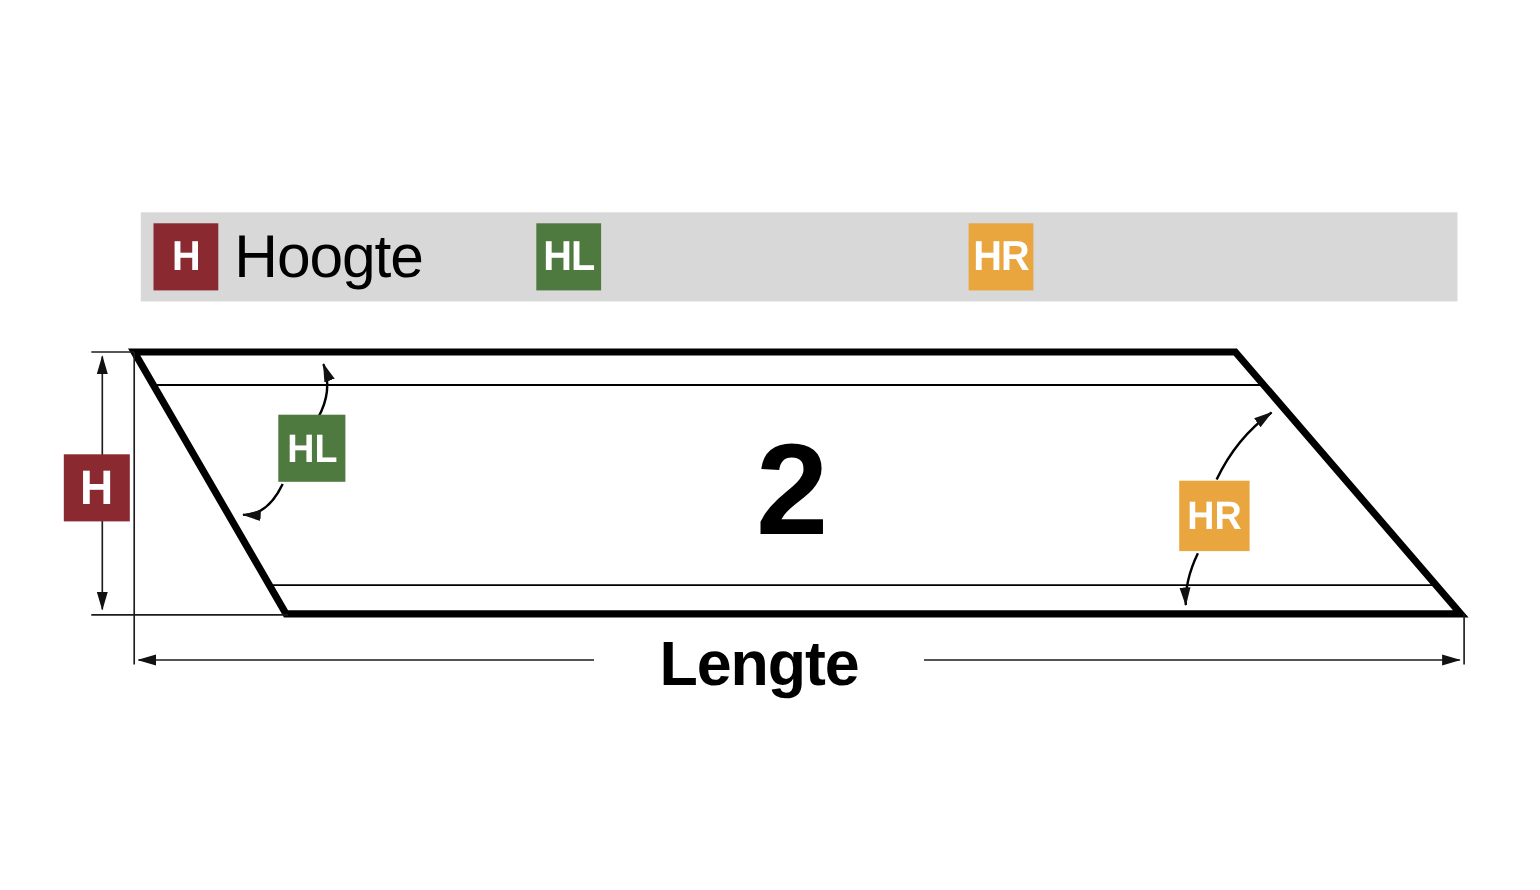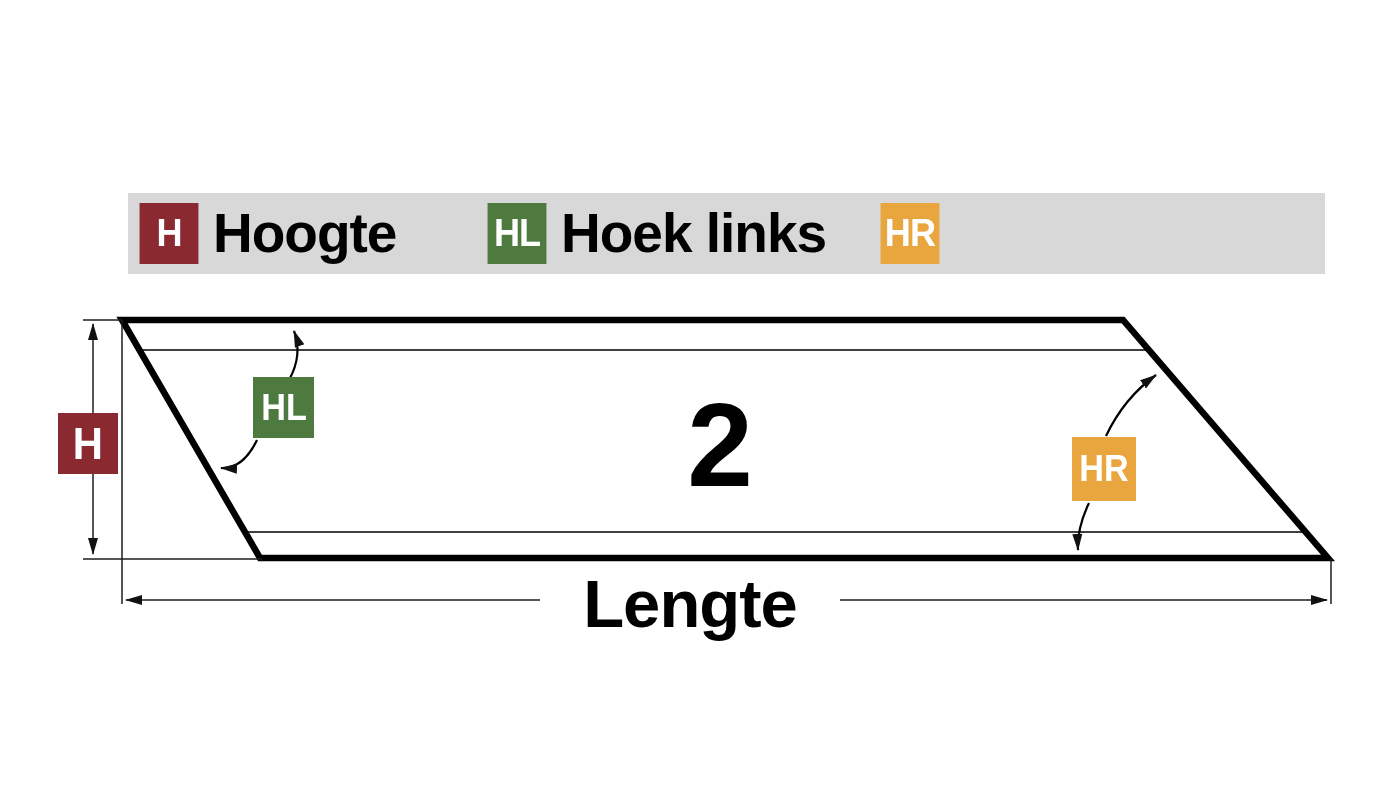--- a/index.html
+++ b/index.html
@@ -25,7 +25,7 @@
     transform:scaleX(0.95);
   }
   .legend-label{
-    color:#000;font-weight:700;font-size:55px;letter-spacing:-1px;
+    color:#000;font-weight:400;font-size:55px;letter-spacing:-1px;
     white-space:nowrap;line-height:81px;
   }
   

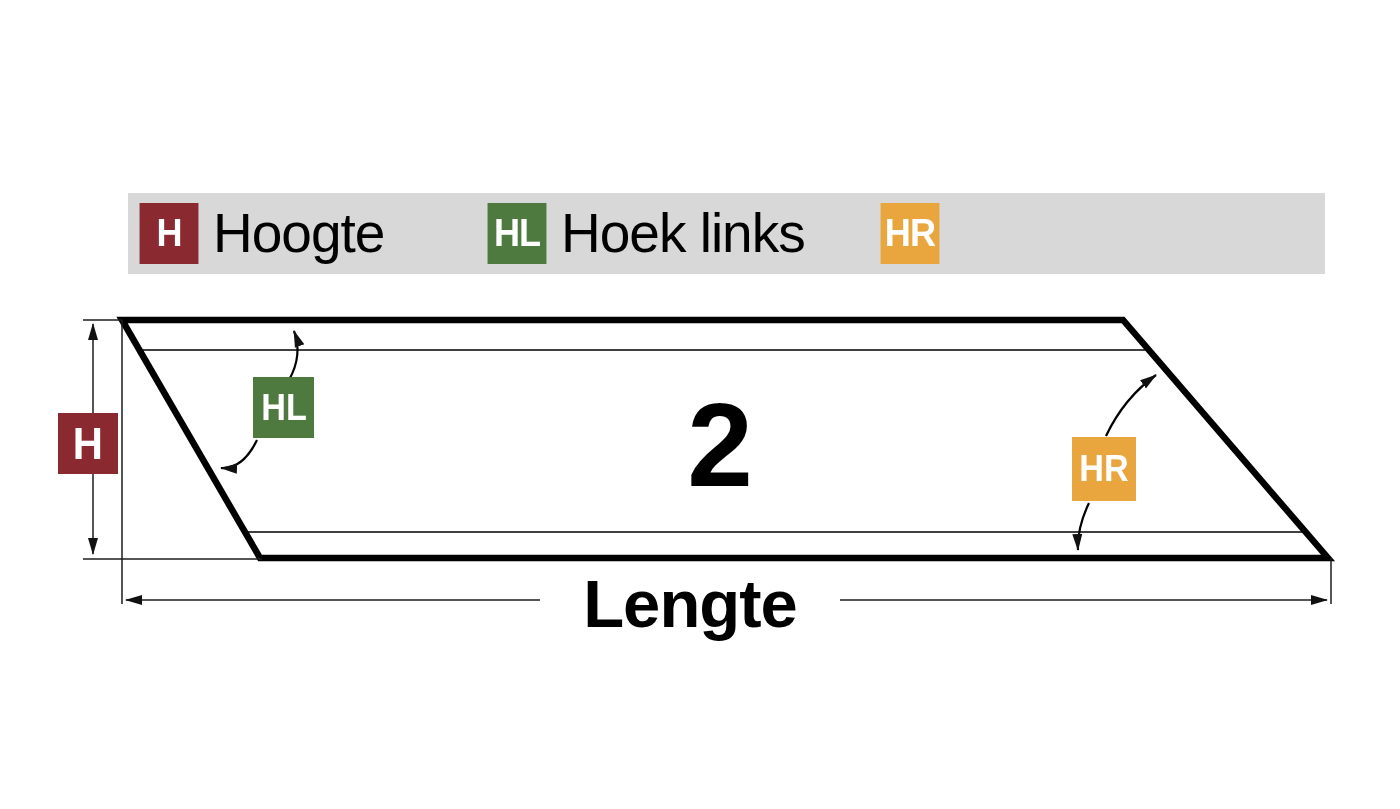--- a/index.html
+++ b/index.html
@@ -66,7 +66,6 @@
     </div>
     <div class="legend-item i1">
       <span class="chip" style="background: rgb(78, 122, 64);">HL</span>
-      <span class="legend-label">Hoek links</span>
     </div>
     <div class="legend-item i2">
       <span class="chip" style="background: rgb(233, 166, 62);">HR</span>

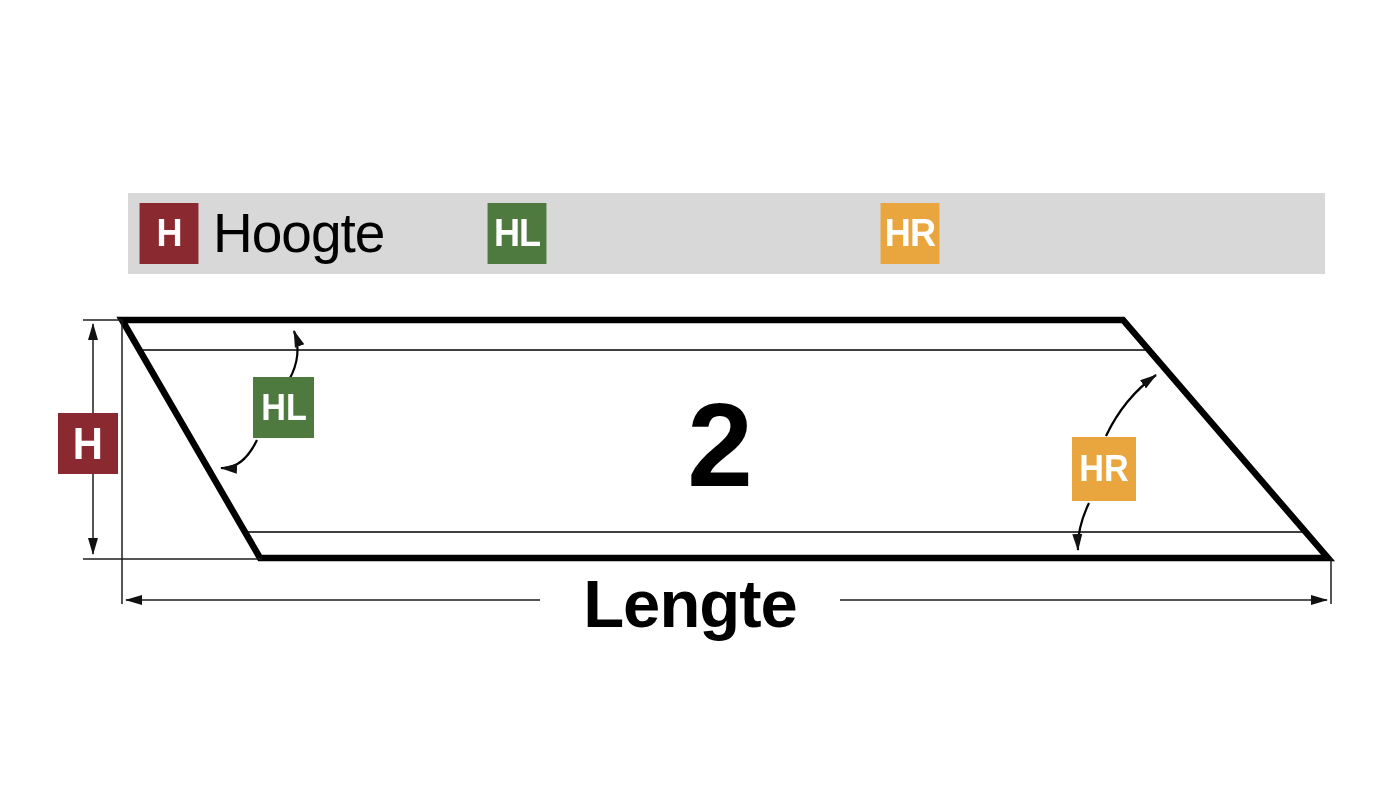--- a/index.html
+++ b/index.html
@@ -50,7 +50,7 @@
   }
   .length-label{
     position:absolute;left:540px;top:574px;width:300px;
-    text-align:center;font-size:67px;font-weight:700;color:#000;
+    text-align:center;font-size:57px;font-weight:700;color:#000;
     letter-spacing:-1px;line-height:60px;background:#fff;
   }
 </style>

